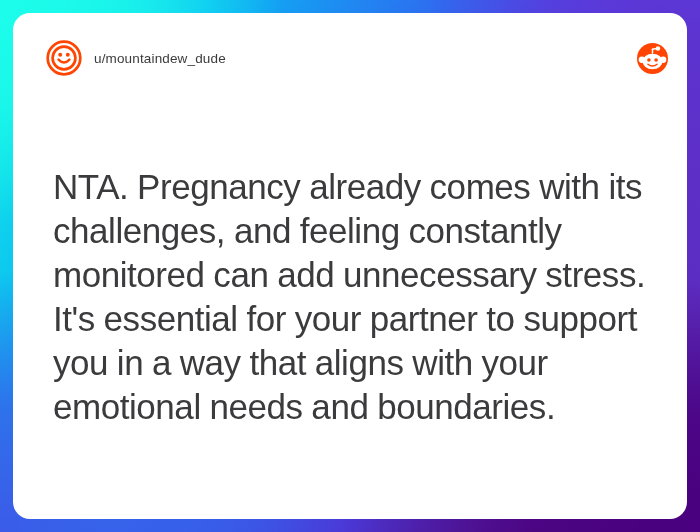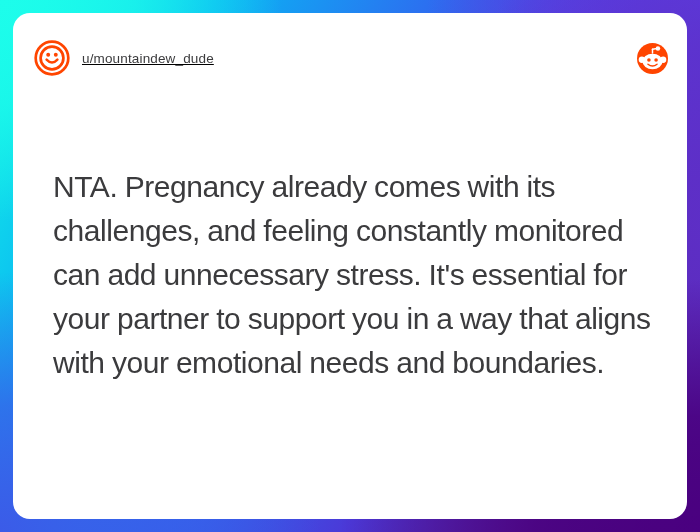--- a/index.html
+++ b/index.html
@@ -57,9 +57,8 @@
     height: 90px;
     display: flex;
     align-items: center;
-    padding: 0 19px 0 21px;
+    padding: 0 19px 0 33px;
     box-sizing: border-box;
-    text-decoration: underline;
   }
   .author-group {
     display: flex;

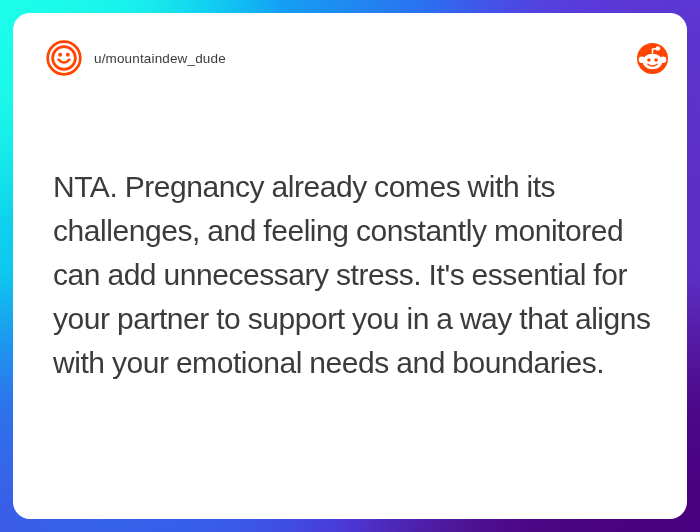--- a/index.html
+++ b/index.html
@@ -95,7 +95,7 @@
   }
   .comment-text {
     font-family: "Liberation Sans", sans-serif;
-    font-size: 30px;
+    font-size: 35px;
     line-height: 44px;
     letter-spacing: -0.45px;
     color: #3b3b3d;

